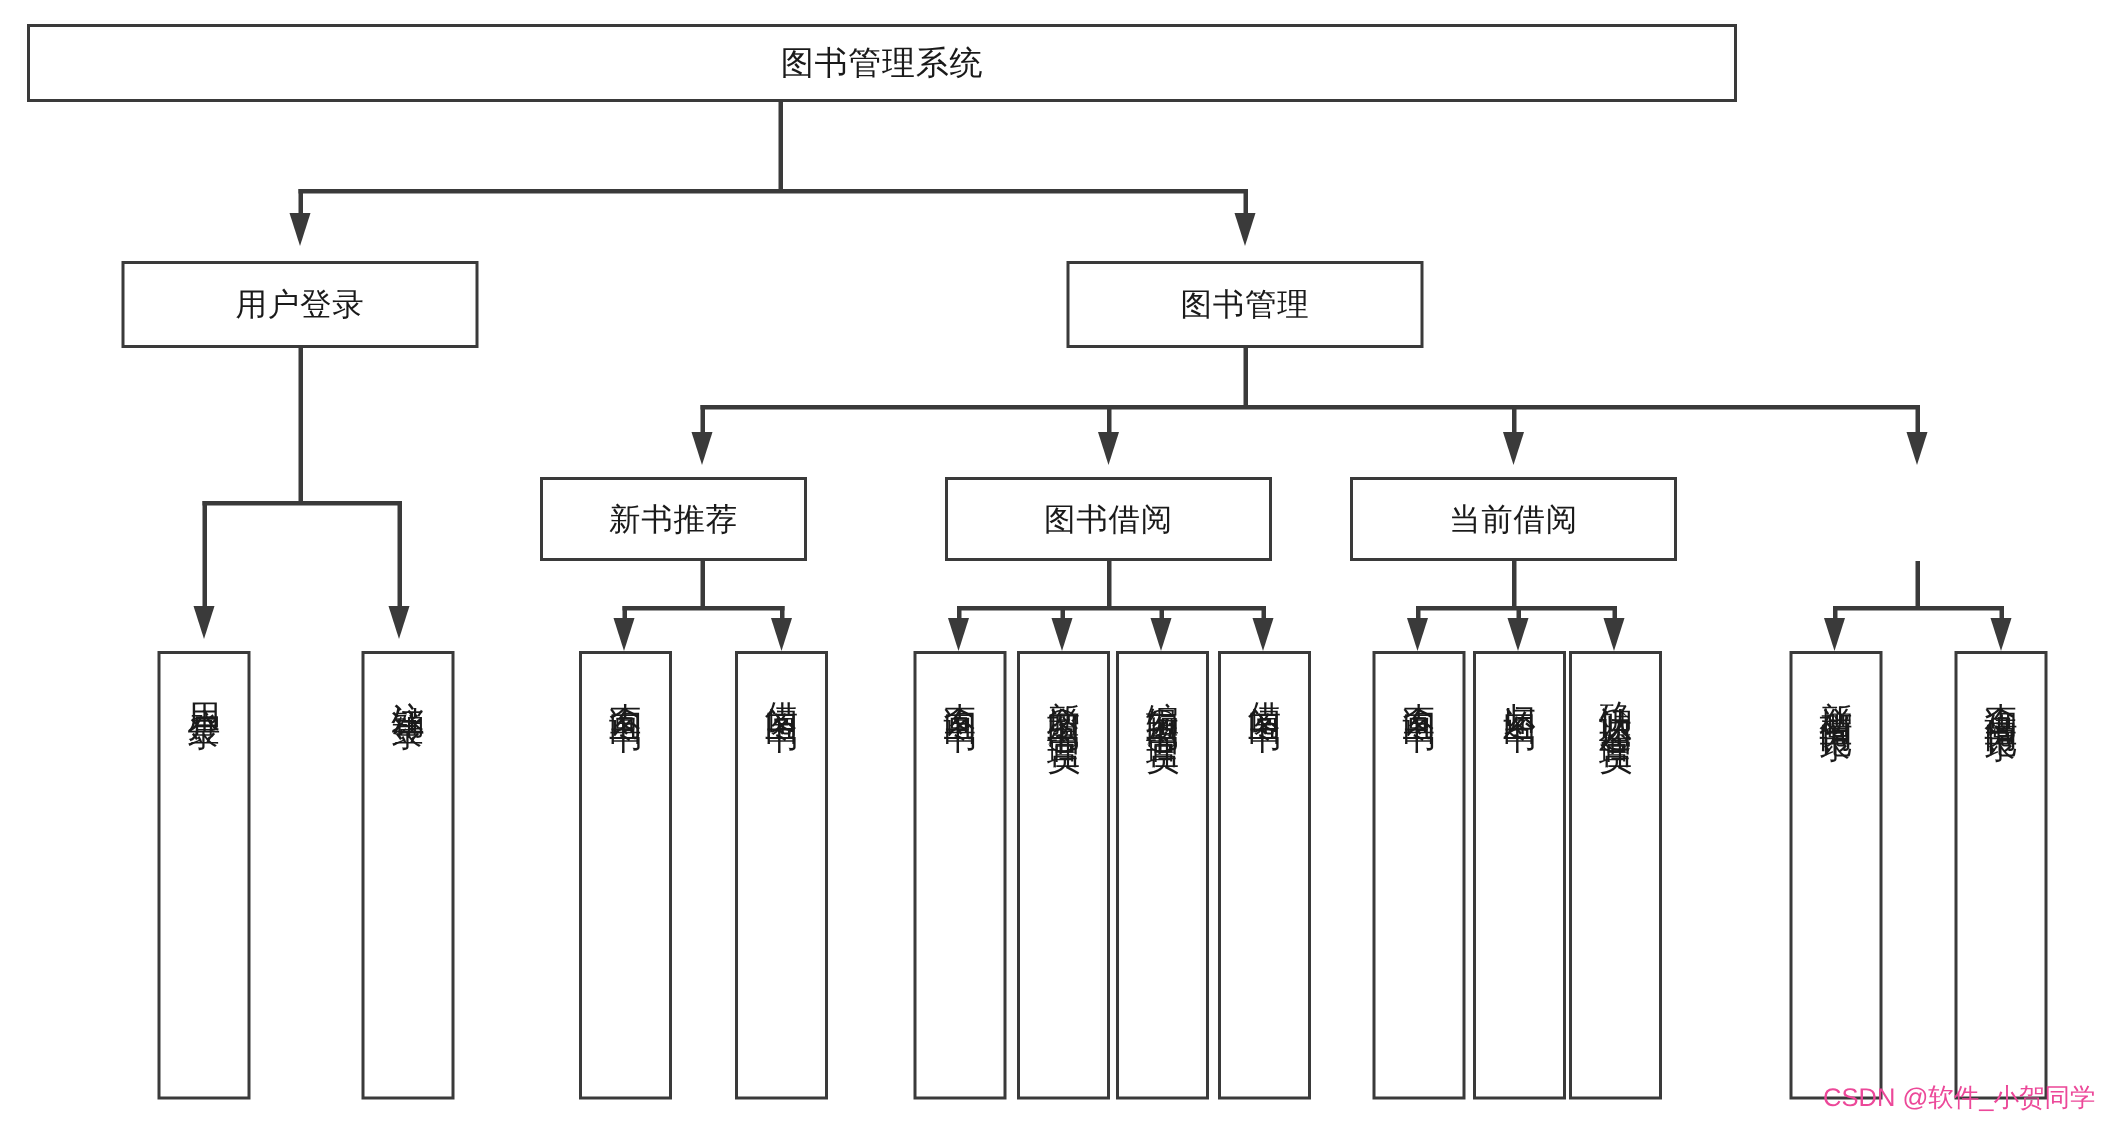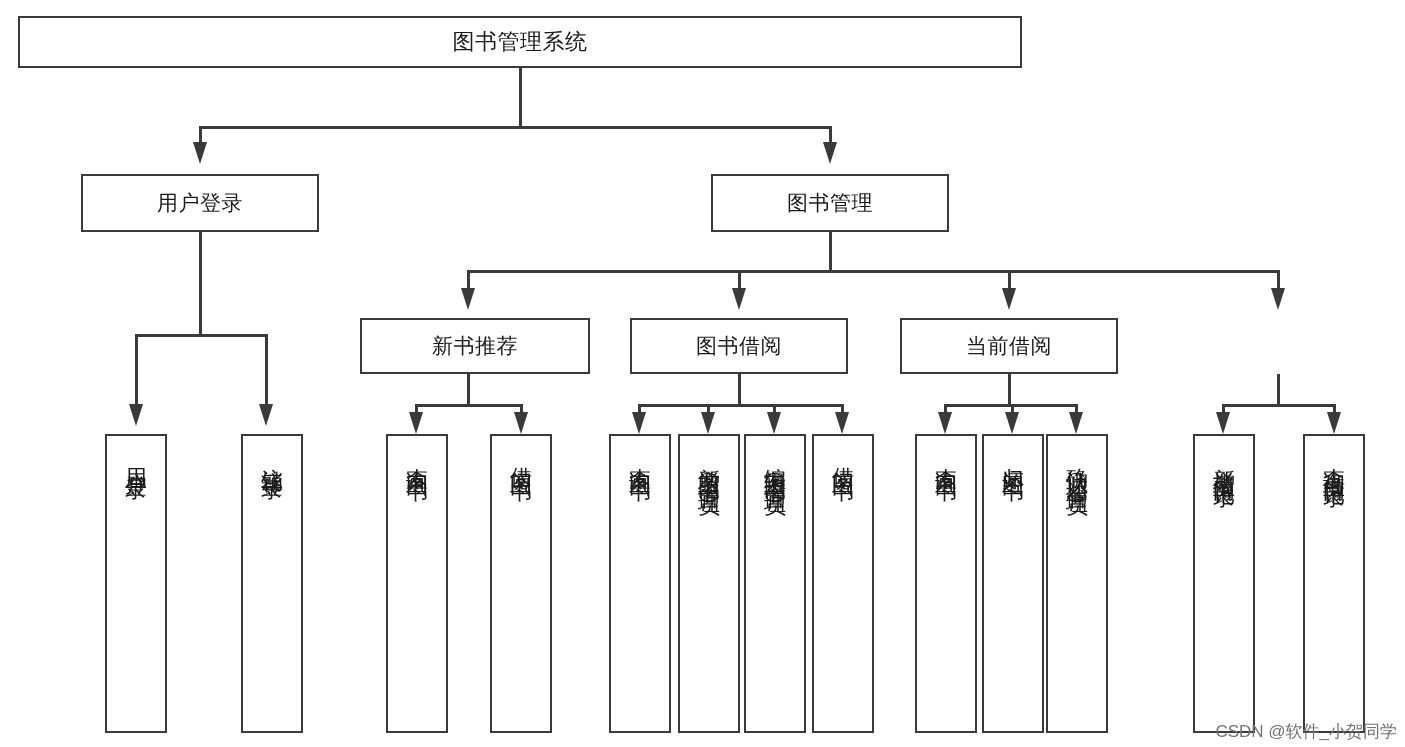--- a/index.html
+++ b/index.html
@@ -84,7 +84,7 @@
 
 <div id="canvas">
 
-  <div class="node root h" style="left:18px; top:16px; width:1004px; height:52px;">
+  <div class="node root h" style="left:18px; top:16px; width:1140px; height:52px;">
     <span>图书管理系统</span>
   </div>
 

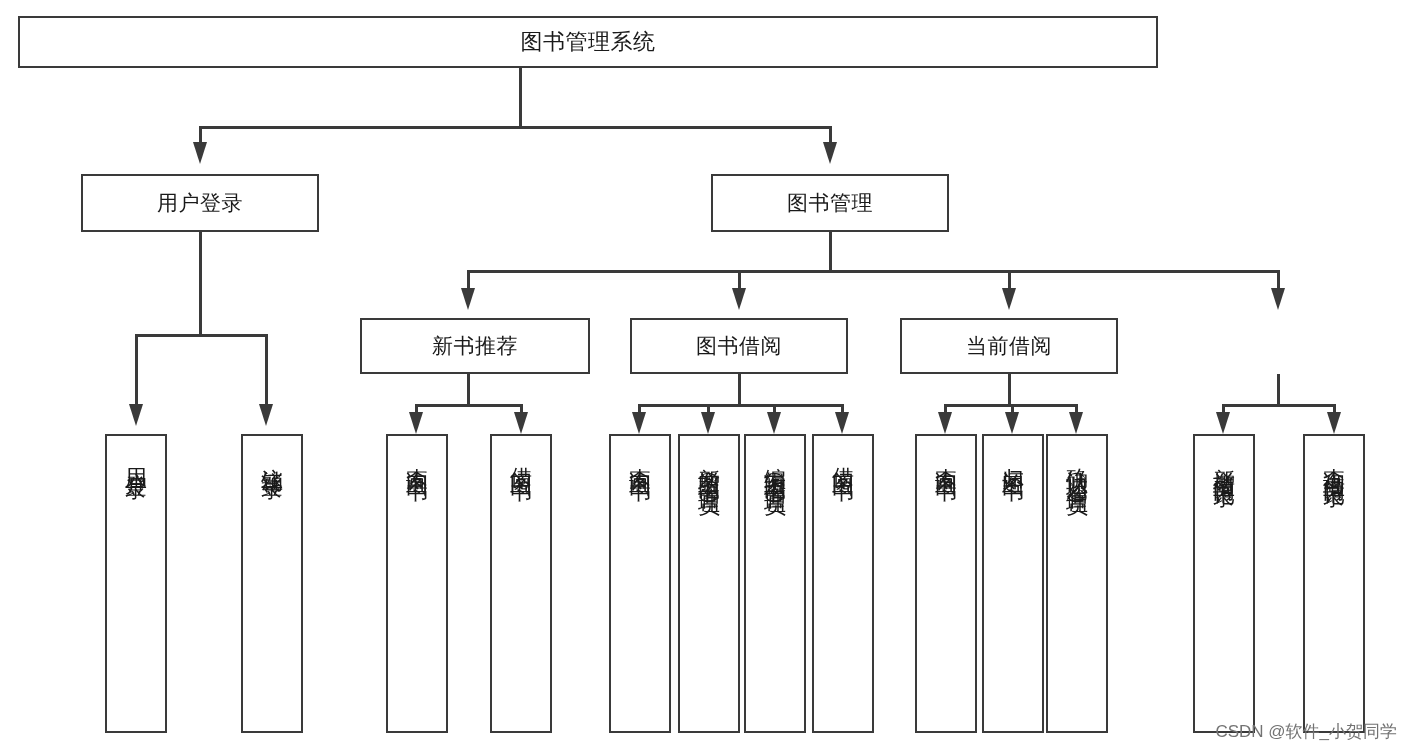--- a/index.html
+++ b/index.html
@@ -134,7 +134,7 @@
   <div class="ln v" style="left:1277px; top:270px; width:3px; height:20px;"></div>
   <div class="arrow" style="left:1271px; top:288px;"></div>
 
-  <div class="node h" style="left:360px; top:318px; width:230px; height:56px;">
+  <div class="node h" style="left:360px; top:318px; width:178px; height:56px;">
     <span>新书推荐</span>
   </div>
   <div class="node h" style="left:900px; top:318px; width:218px; height:56px;">

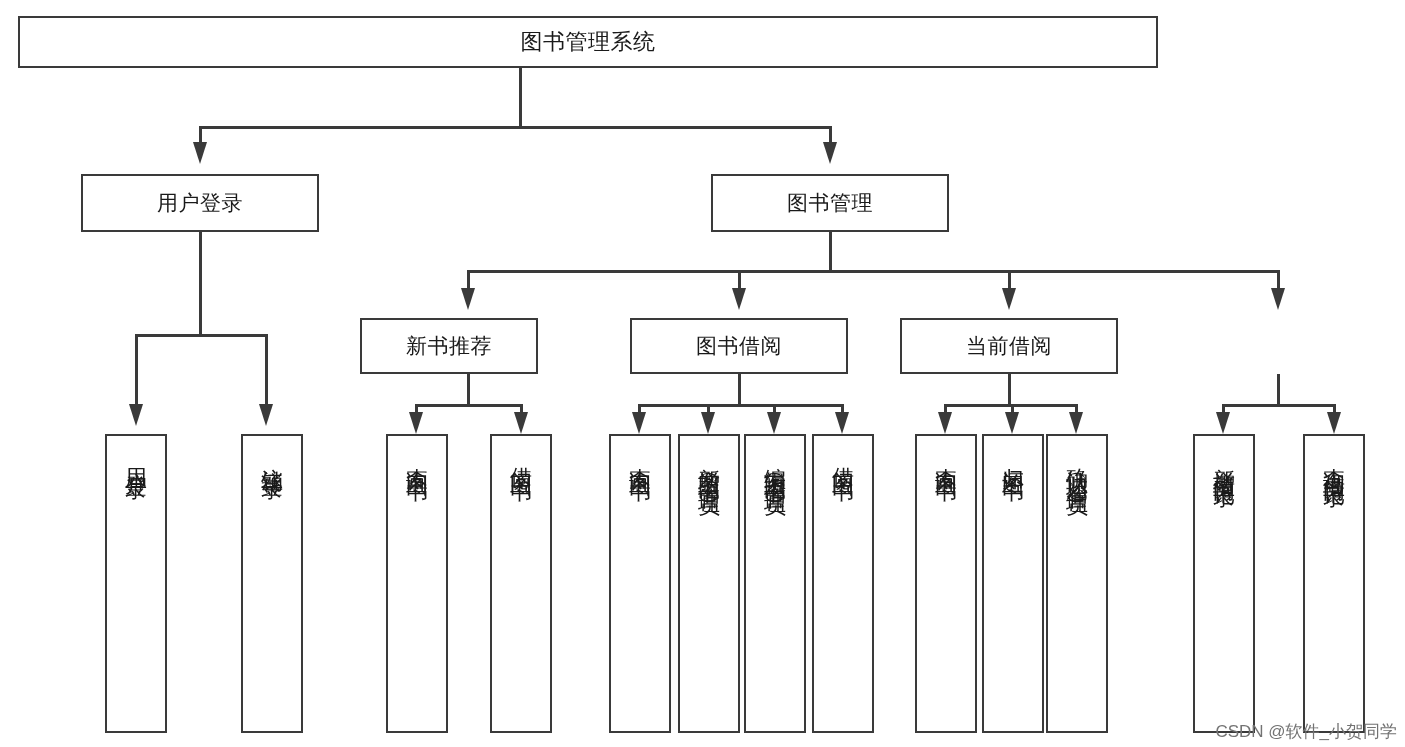--- a/index.html
+++ b/index.html
@@ -74,7 +74,7 @@
     right: 8px;
     bottom: 4px;
     font-size: 17px;
-    color: #737373;
+    color: #ec4899;
     white-space: nowrap;
     user-select: none;
   }

